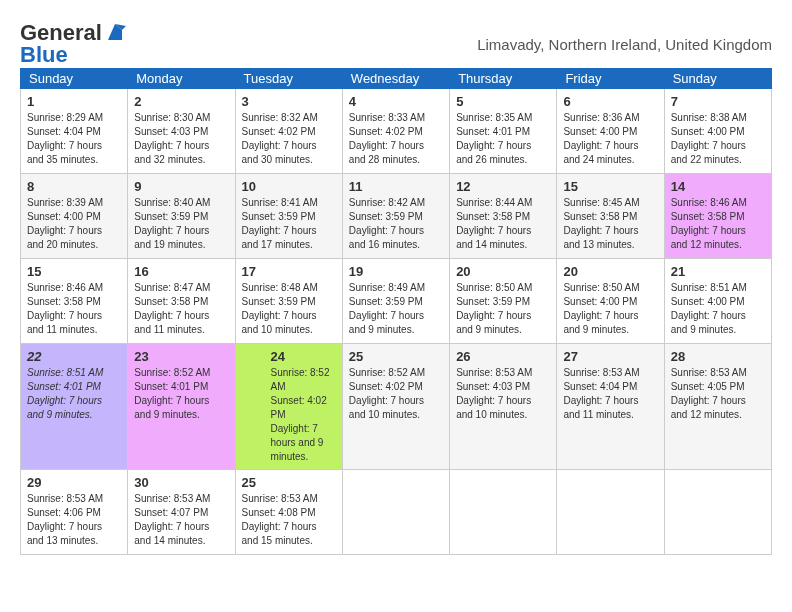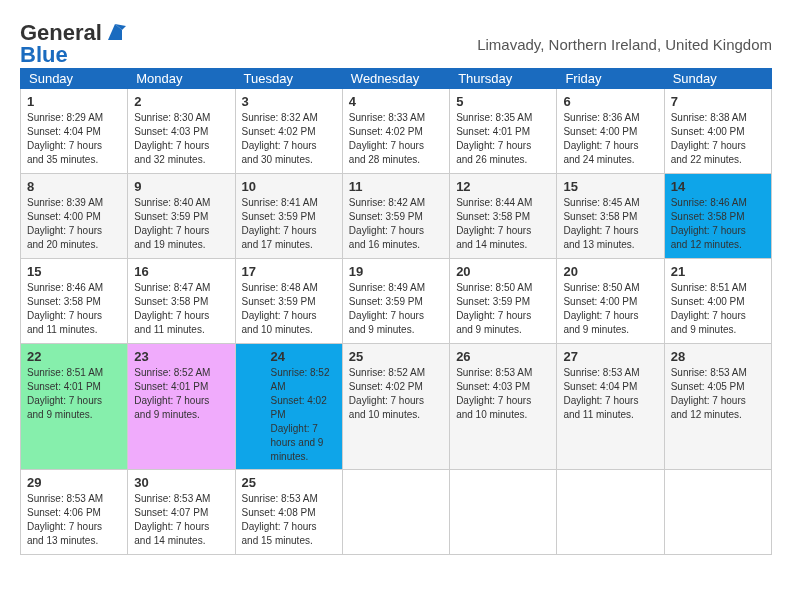--- a/index.html
+++ b/index.html
@@ -134,7 +134,7 @@
         <span class="day-info">Sunrise: 8:44 AM<br>Sunset: 3:58 PM<br>Daylight: 7 hours and 14 minutes.</span></td>
         <td style="background: rgb(245, 245, 245);"><span class="day-num">15</span>
         <span class="day-info">Sunrise: 8:45 AM<br>Sunset: 3:58 PM<br>Daylight: 7 hours and 13 minutes.</span></td>
-        <td style="background: #0ea5e9;"><span class="day-num">14</span>
+        <td style="background: #f0abfc;"><span class="day-num">14</span>
         <span class="day-info">Sunrise: 8:46 AM<br>Sunset: 3:58 PM<br>Daylight: 7 hours and 12 minutes.</span></td>
       </tr>
       <tr>

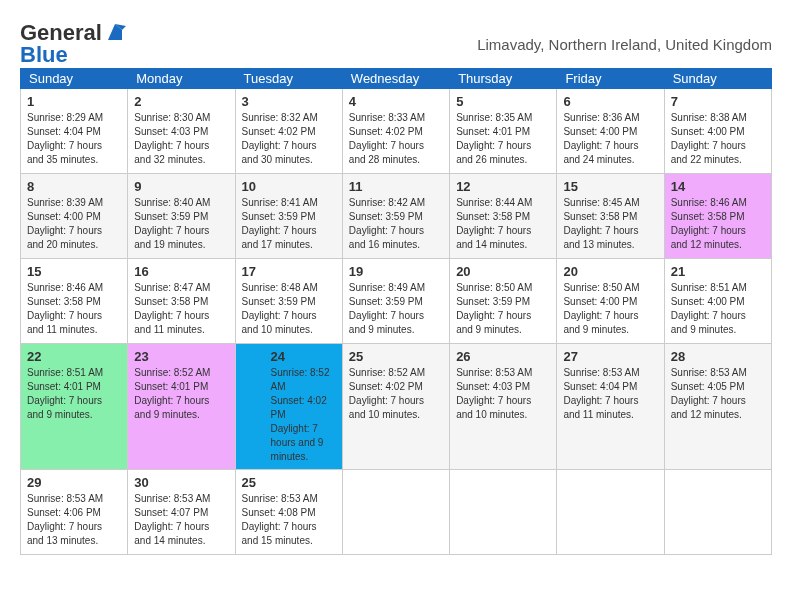--- a/index.html
+++ b/index.html
@@ -154,7 +154,7 @@
         <span class="day-info">Sunrise: 8:51 AM<br>Sunset: 4:00 PM<br>Daylight: 7 hours and 9 minutes.</span></td>
       </tr>
       <tr style="background: rgb(245, 245, 245);">
-        <td style="background: #86efac;"><span class="day-num">22</span>
+        <td style="background: #c4b5fd; font-style: italic;"><span class="day-num">22</span>
         <span class="day-info">Sunrise: 8:51 AM<br>Sunset: 4:01 PM<br>Daylight: 7 hours and 9 minutes.</span></td>
         <td style="background: #f0abfc;"><span class="day-num">23</span>
         <span class="day-info">Sunrise: 8:52 AM<br>Sunset: 4:01 PM<br>Daylight: 7 hours and 9 minutes.</span></td>

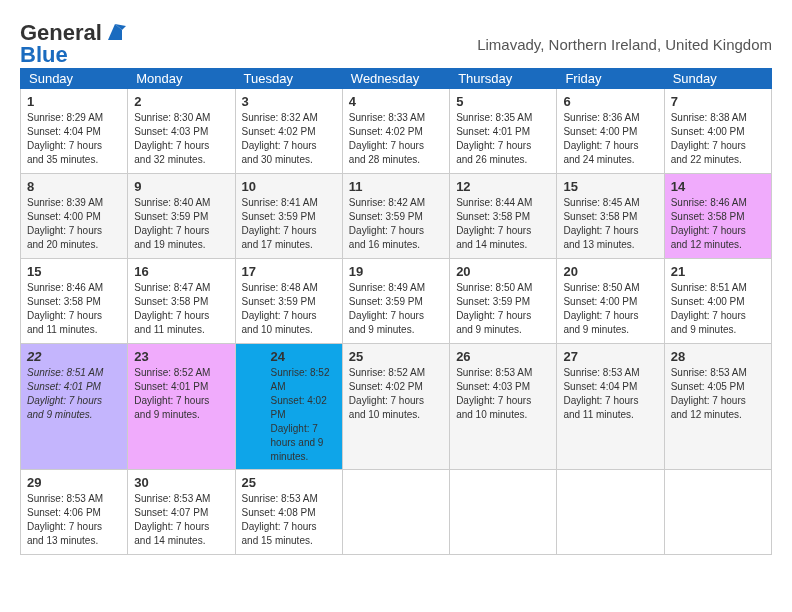--- a/index.html
+++ b/index.html
@@ -158,7 +158,7 @@
         <span class="day-info">Sunrise: 8:51 AM<br>Sunset: 4:01 PM<br>Daylight: 7 hours and 9 minutes.</span></td>
         <td style="background: #f0abfc;"><span class="day-num">23</span>
         <span class="day-info">Sunrise: 8:52 AM<br>Sunset: 4:01 PM<br>Daylight: 7 hours and 9 minutes.</span></td>
-        <td style="background: #0ea5e9; padding-left: 35px;"><span class="day-num">24</span>
+        <td style="background: #bef264; padding-left: 35px;"><span class="day-num">24</span>
         <span class="day-info">Sunrise: 8:52 AM<br>Sunset: 4:02 PM<br>Daylight: 7 hours and 9 minutes.</span></td>
         <td style="background: rgb(245, 245, 245);"><span class="day-num">25</span>
         <span class="day-info">Sunrise: 8:52 AM<br>Sunset: 4:02 PM<br>Daylight: 7 hours and 10 minutes.</span></td>

